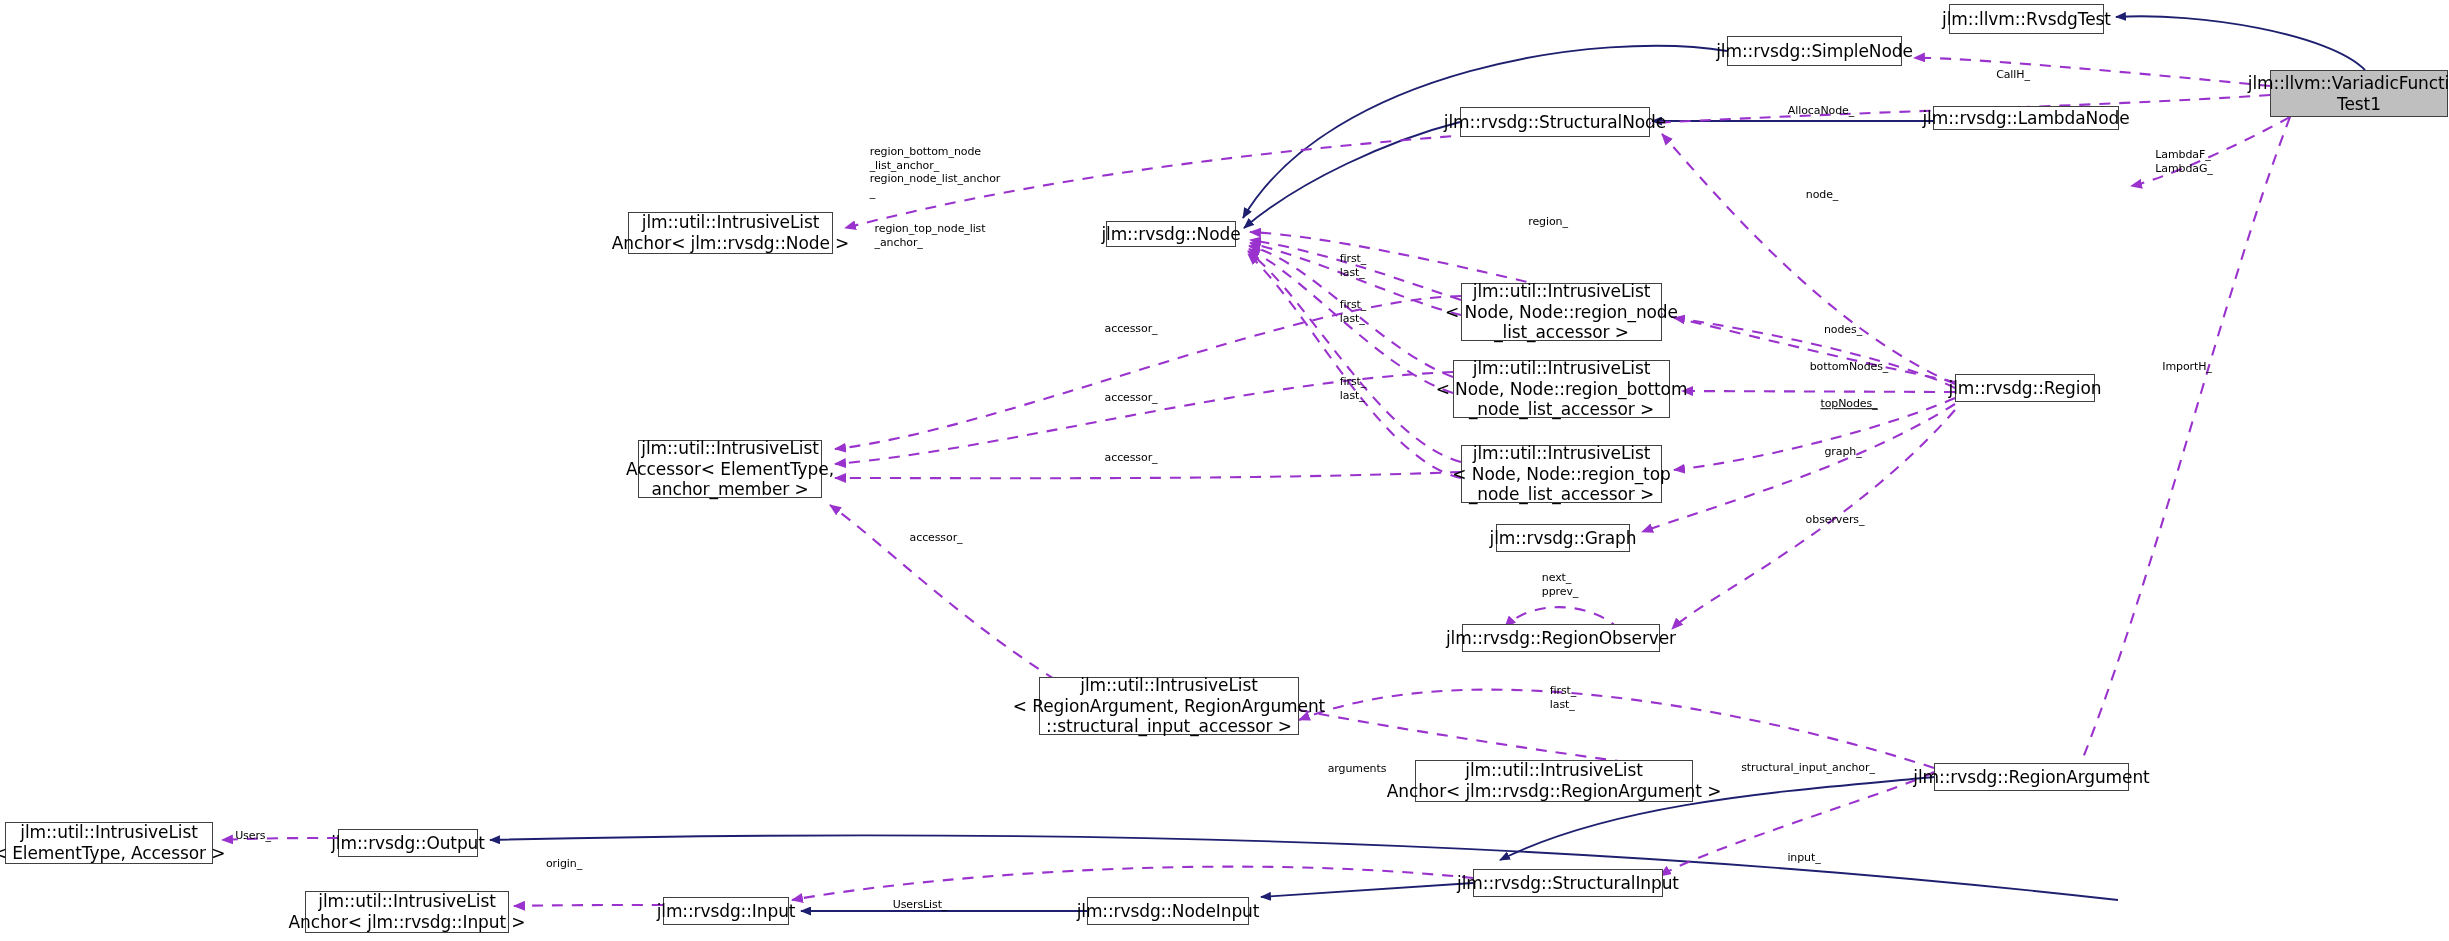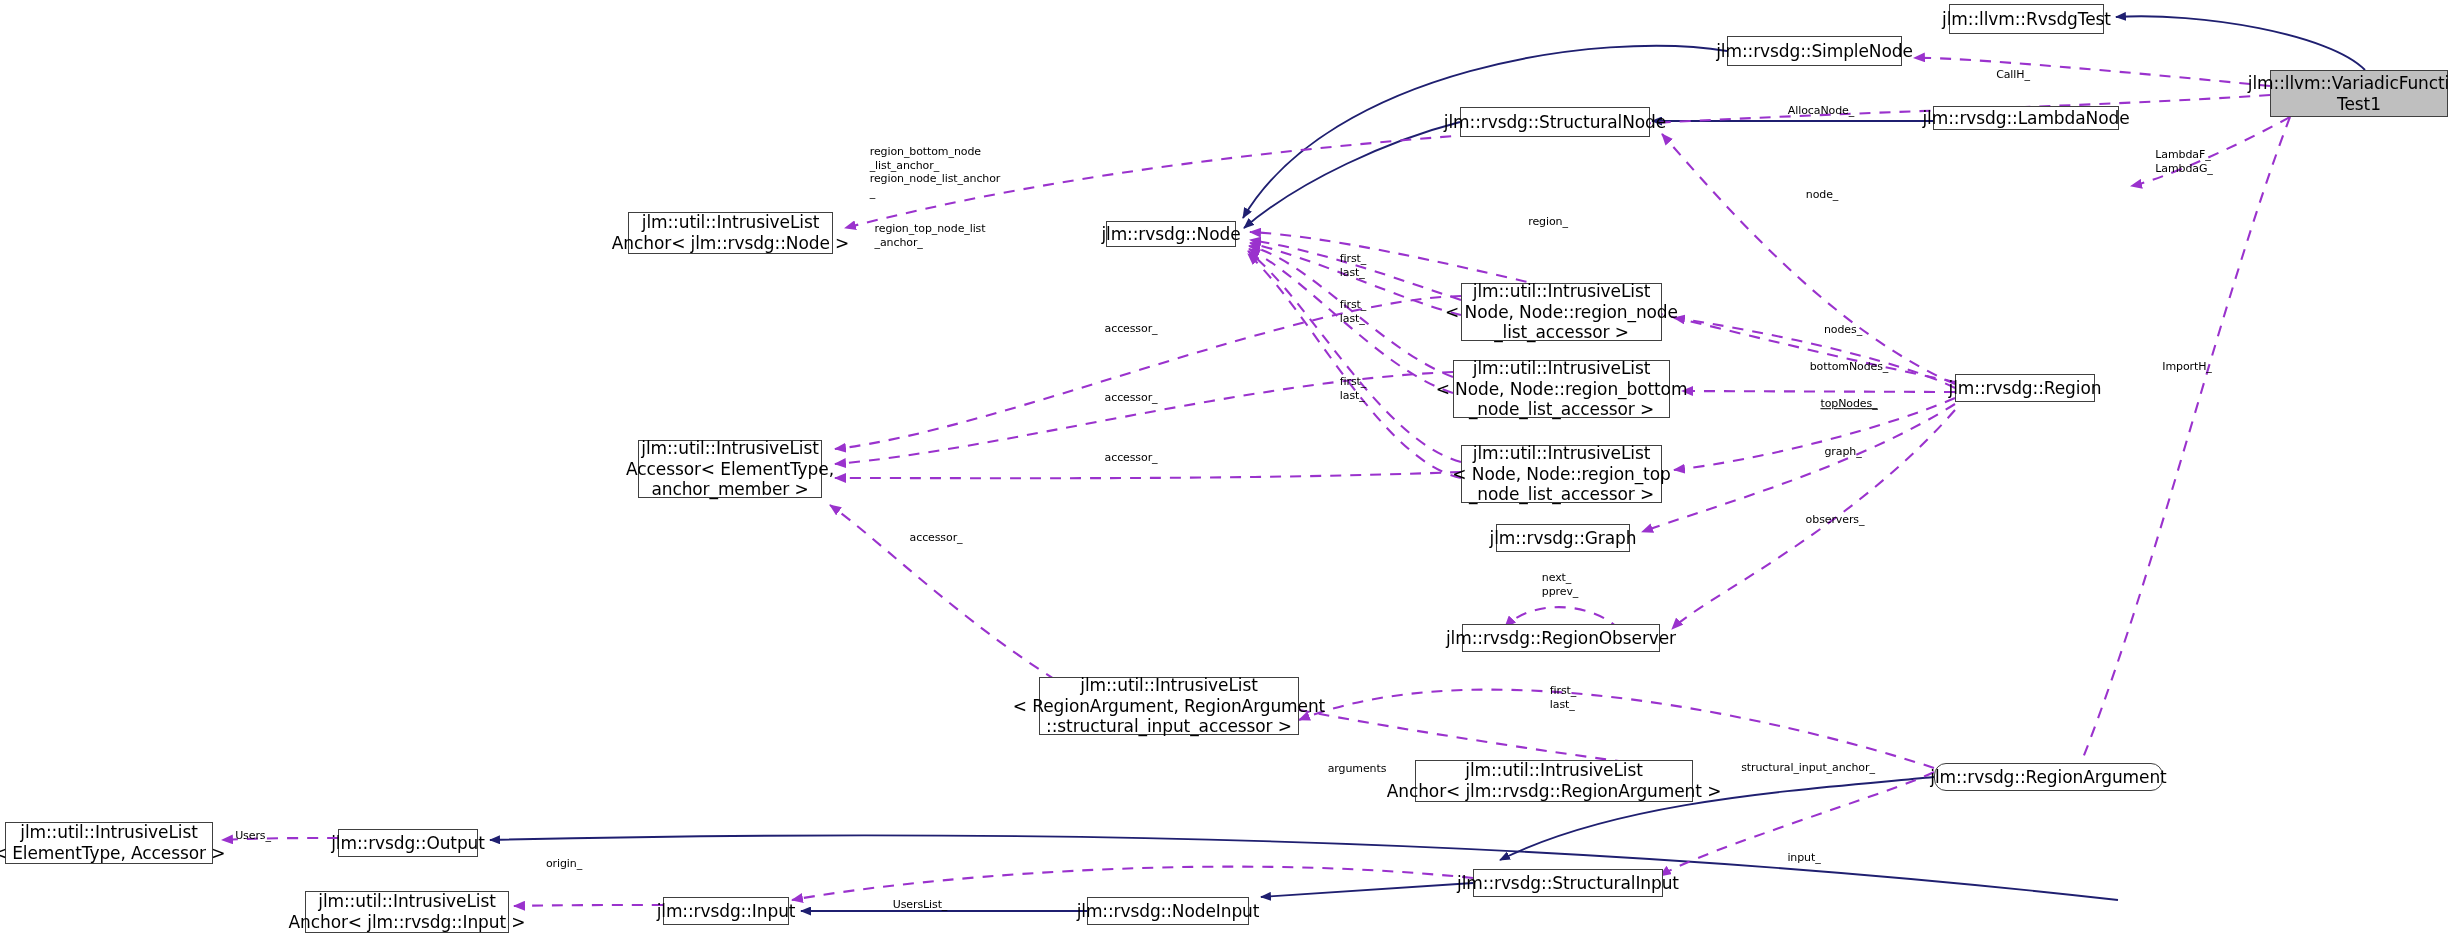--- a/index.html
+++ b/index.html
@@ -141,7 +141,7 @@
 ::structural_input_accessor &gt;</div>
       <div class="node-box" style="left: 1415px; top: 760px; width: 278px; height: 42px;">jlm::util::IntrusiveList
 Anchor&lt; jlm::rvsdg::RegionArgument &gt;</div>
-      <div class="node-box" style="left: 1934px; top: 763px; width: 229px; height: 28px; border-radius: 12px;">jlm::rvsdg::RegionArgument</div>
+      <div class="node-box" style="left: 1934px; top: 763px; width: 195px; height: 28px;">jlm::rvsdg::RegionArgument</div>
       <div class="node-box" style="left: 5px; top: 822px; width: 208px; height: 42px;">jlm::util::IntrusiveList
 &lt; ElementType, Accessor &gt;</div>
       <div class="node-box" style="left: 338px; top: 829px; width: 140px; height: 28px;">jlm::rvsdg::Output</div>

